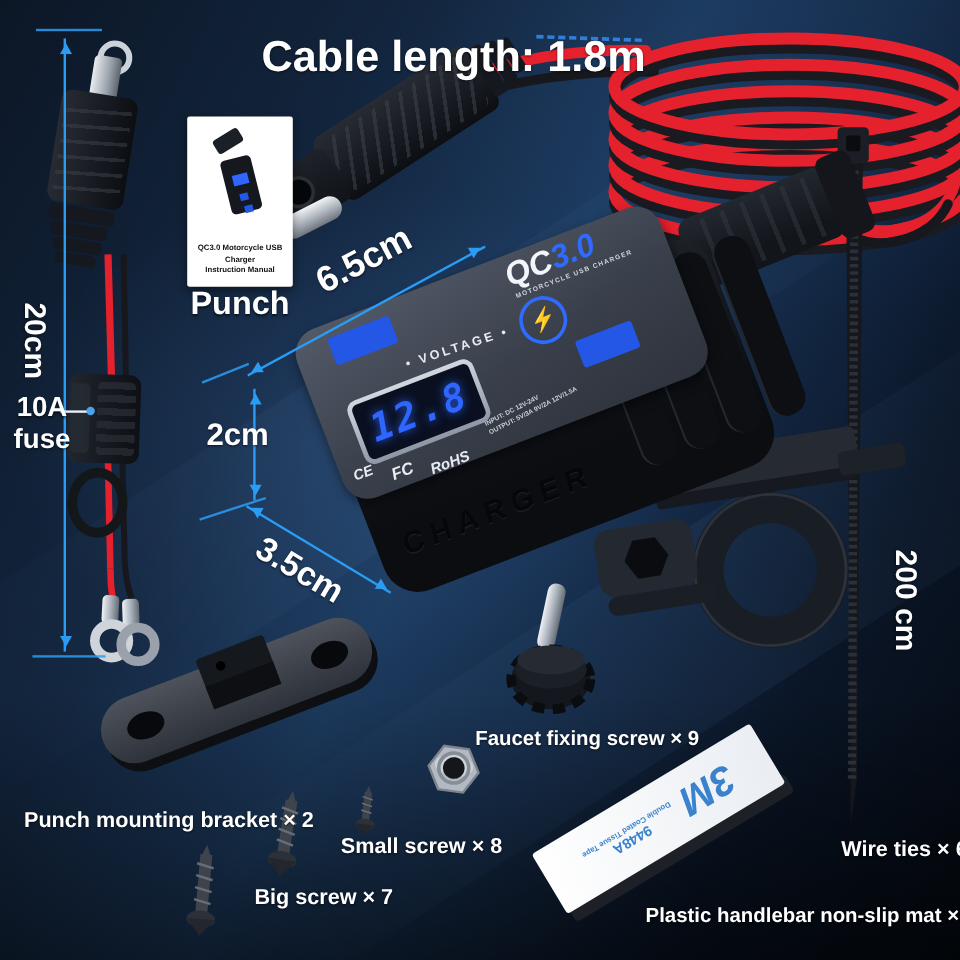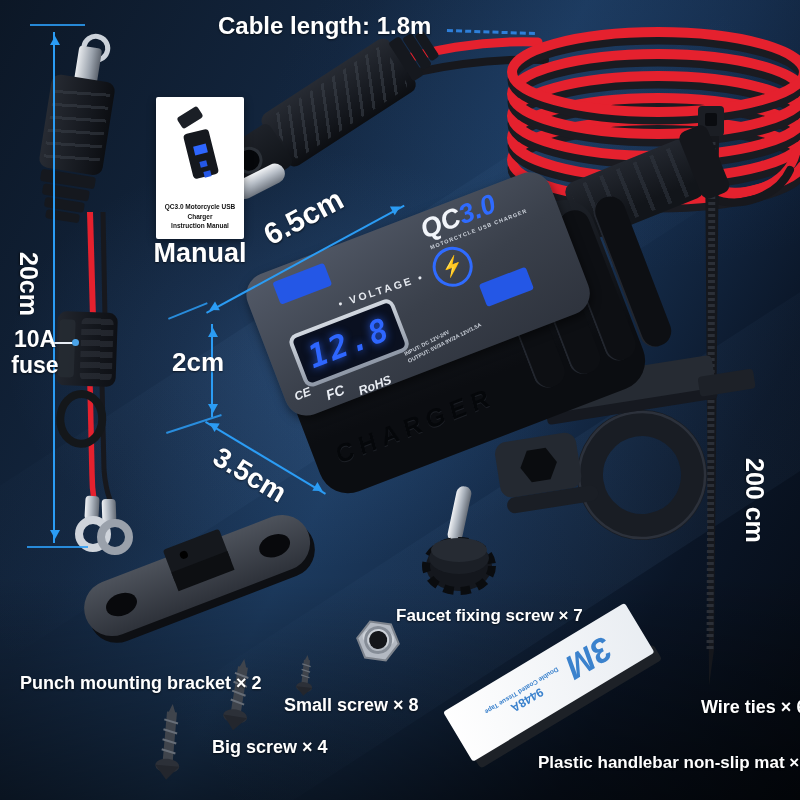--- a/index.html
+++ b/index.html
@@ -370,7 +370,7 @@
   <div class="pointer" style="left:50px;top:342px;width:23px;"></div>
   <div class="pointer-dot" style="left:72px;top:339px;"></div>
 
-  <div class="label" style="left:218px;top:12px;font-size:24px;">Cable length: 1.8m</div>
+  <div class="label" style="left:218px;top:26px;font-size:36px;">Cable length: 1.8m</div>
   <div class="label vtext" style="left:14px;top:252px;font-size:25px;">20cm</div>
   <div class="label" style="left:8px;top:326px;font-size:23px;width:54px;text-align:center;line-height:1.15;">
     <div>10A</div>

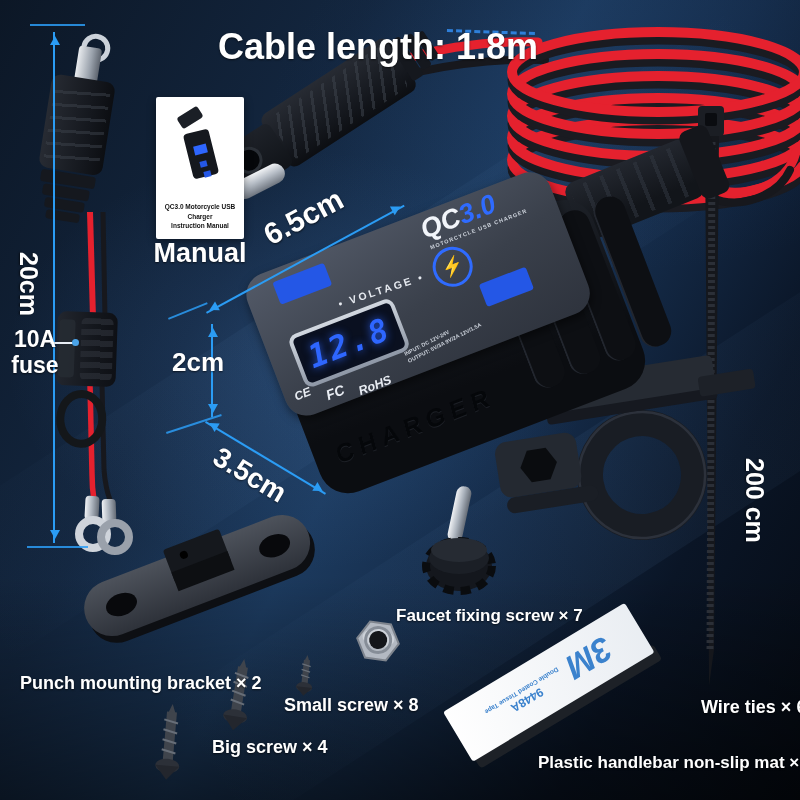--- a/index.html
+++ b/index.html
@@ -376,7 +376,7 @@
     <div>10A</div>
     <div>fuse</div>
   </div>
-  <div class="label" style="left:152px;top:238px;font-size:27px;width:96px;text-align:center;">Manual</div>
+  <div class="label" style="left:152px;top:238px;font-size:27px;width:96px;text-align:center;">Punch</div>
   <div class="label" style="left:258px;top:222px;font-size:30px;transform:rotate(-28deg);transform-origin:0 0;">6.5cm</div>
   <div class="label" style="left:172px;top:347px;font-size:26px;">2cm</div>
   <div class="label" style="left:224px;top:441px;font-size:28px;transform:rotate(31deg);transform-origin:0 0;">3.5cm</div>

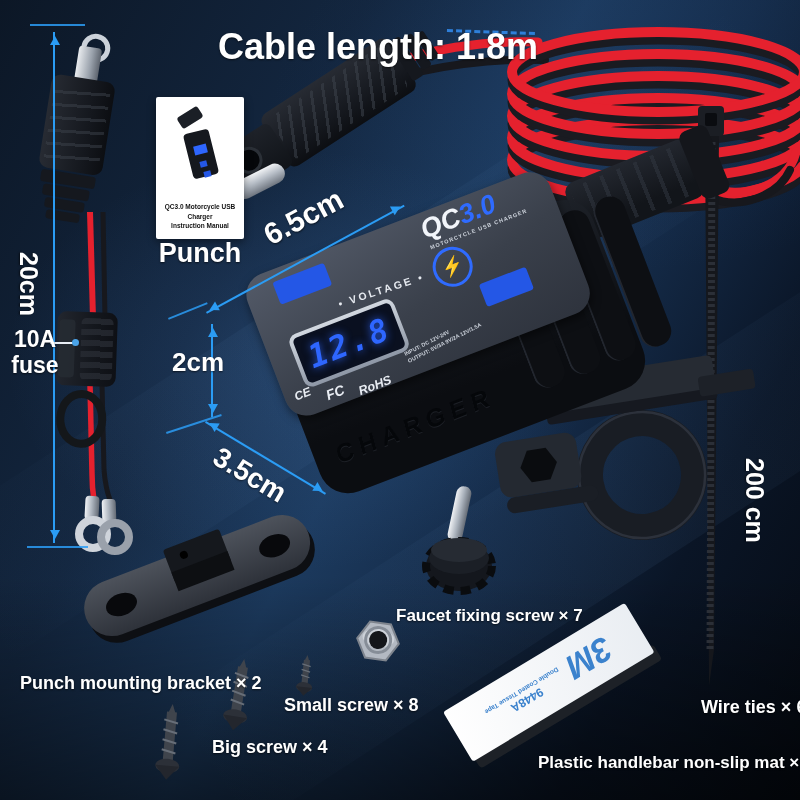--- a/index.html
+++ b/index.html
@@ -385,7 +385,7 @@
   <div class="label" style="left:20px;top:673px;font-size:18px;">Punch mounting bracket × 2</div>
   <div class="label" style="left:212px;top:737px;font-size:18px;">Big screw × 4</div>
   <div class="label" style="left:284px;top:695px;font-size:18px;">Small screw × 8</div>
-  <div class="label" style="left:396px;top:606px;font-size:17px;">Faucet fixing screw × 7</div>
+  <div class="label" style="left:396px;top:606px;font-size:17px;">Faucet fixing screw × 9</div>
   <div class="label" style="left:701px;top:697px;font-size:18px;">Wire ties × 6</div>
   <div class="label" style="left:538px;top:753px;font-size:17px;">Plastic handlebar non-slip mat × 1</div>
 </div>

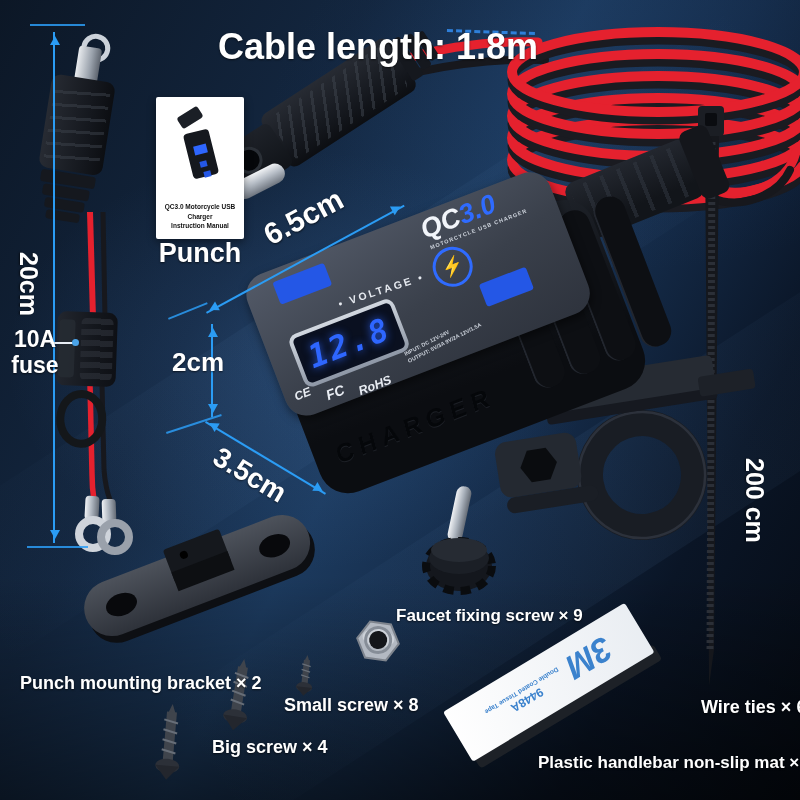--- a/index.html
+++ b/index.html
@@ -383,7 +383,7 @@
   <div class="label vtext" style="left:740px;top:458px;font-size:25px;">200 cm</div>
 
   <div class="label" style="left:20px;top:673px;font-size:18px;">Punch mounting bracket × 2</div>
-  <div class="label" style="left:212px;top:737px;font-size:18px;">Big screw × 4</div>
+  <div class="label" style="left:212px;top:737px;font-size:18px;">Big screw × 7</div>
   <div class="label" style="left:284px;top:695px;font-size:18px;">Small screw × 8</div>
   <div class="label" style="left:396px;top:606px;font-size:17px;">Faucet fixing screw × 9</div>
   <div class="label" style="left:701px;top:697px;font-size:18px;">Wire ties × 6</div>

